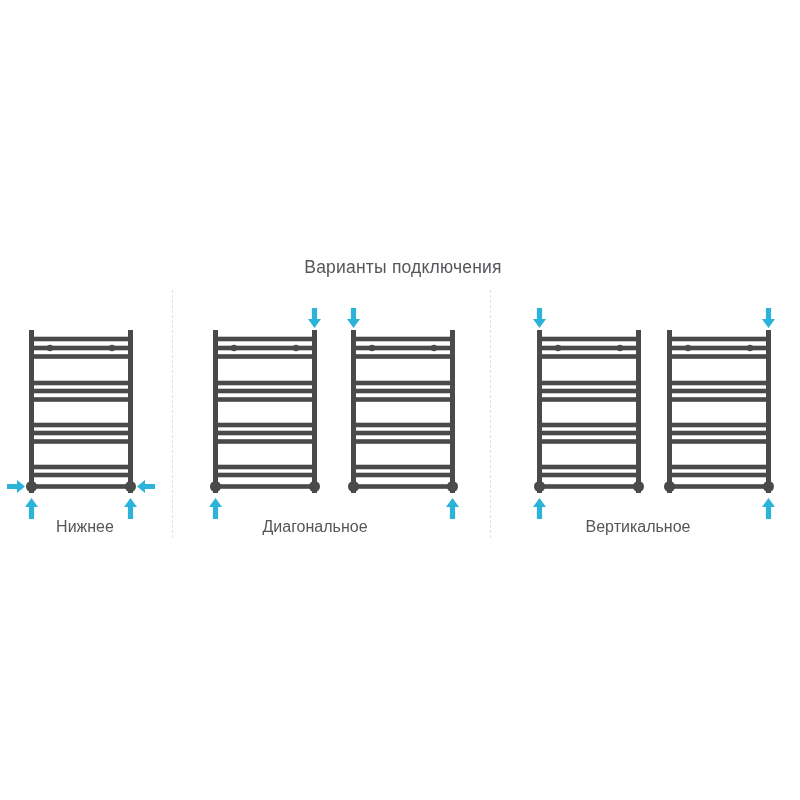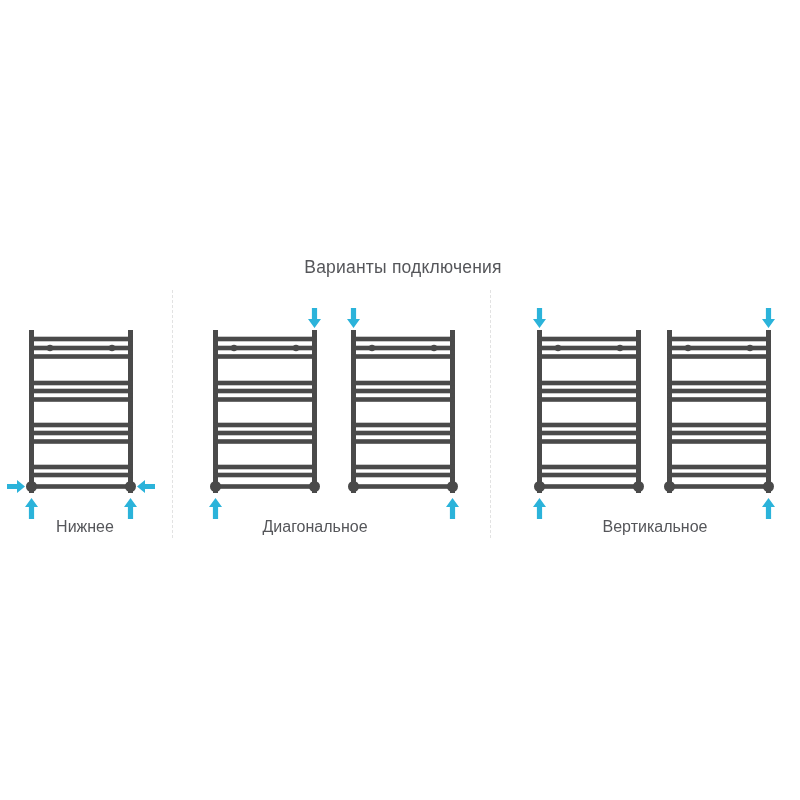--- a/index.html
+++ b/index.html
@@ -152,7 +152,7 @@
 
   <div class="label" style="left:85px">Нижнее</div>
   <div class="label" style="left:315px">Диагональное</div>
-  <div class="label" style="left:655px">Вертикальное</div>
+  <div class="label" style="left:638px">Вертикальное</div>
 </div>
 
 </body></html>

